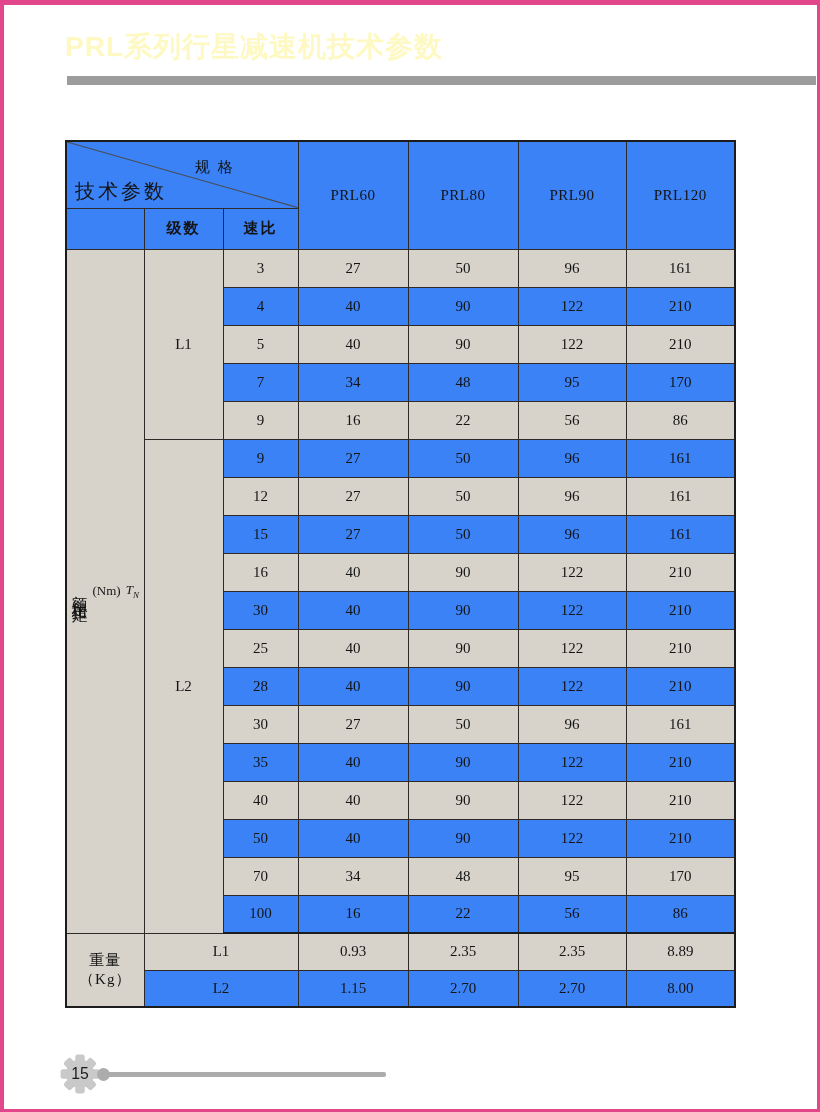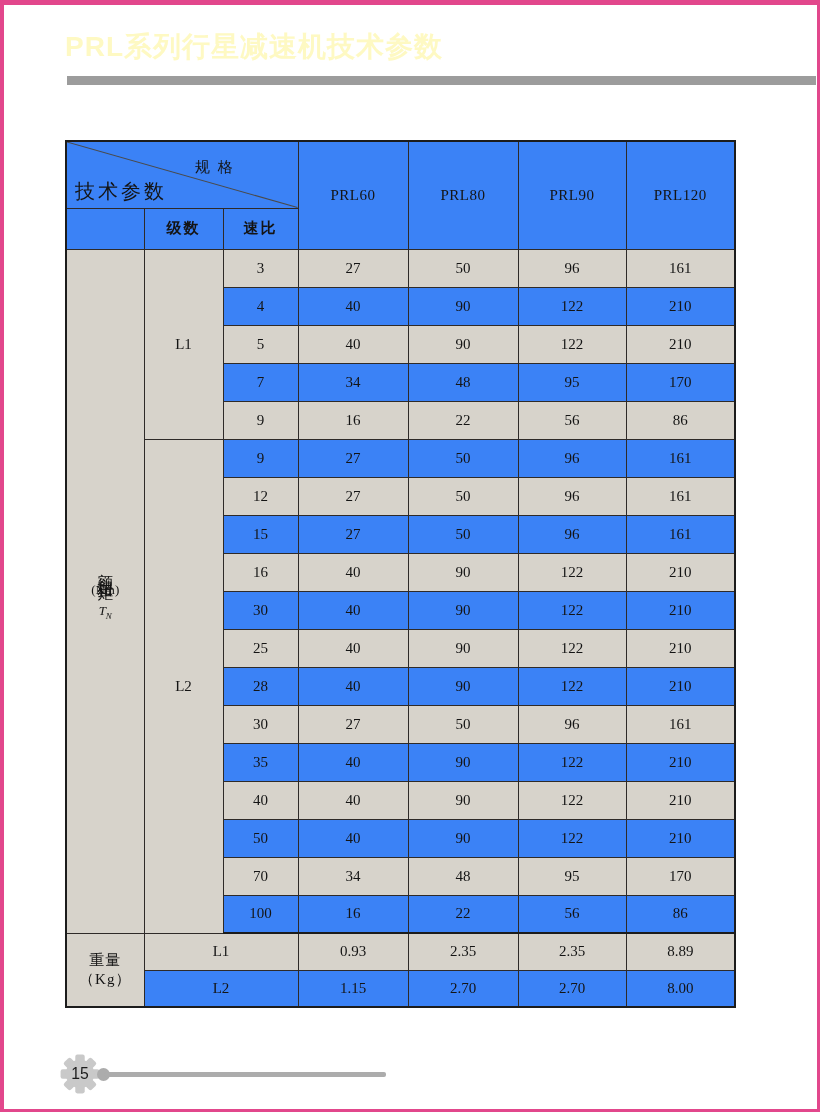--- a/index.html
+++ b/index.html
@@ -46,7 +46,7 @@
   .colhead { font-size:16px; letter-spacing:0.5px; }
   .subhead { font-size:16px; letter-spacing:2px;font-weight:bold; }
 
-  .torque-wrap { display:flex; flex-direction:column; align-items:center; justify-content:center; gap:5px; }
+  .torque-wrap { display:flex; flex-direction:row; align-items:center; justify-content:center; gap:5px; }
   .vert { writing-mode:vertical-rl; text-orientation:upright; font-size:16px; letter-spacing:4px; line-height:1; }
   .unit { font-size:13px; }
   .sym  { font-size:13px; font-style:italic; }

